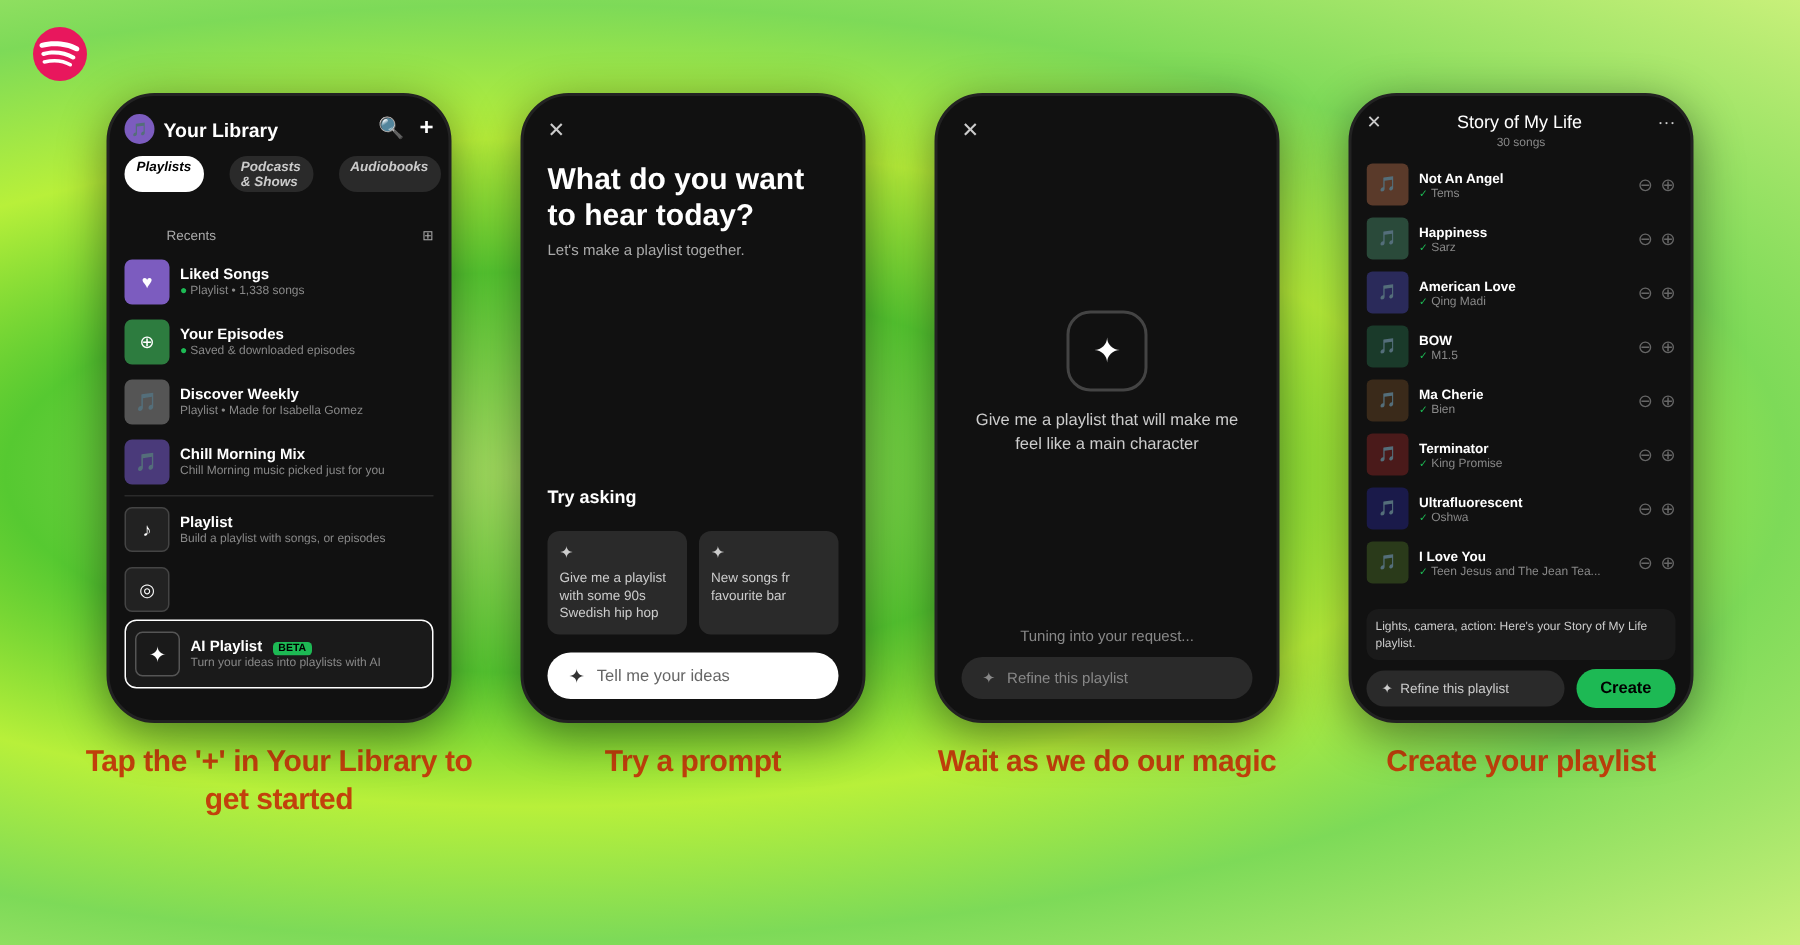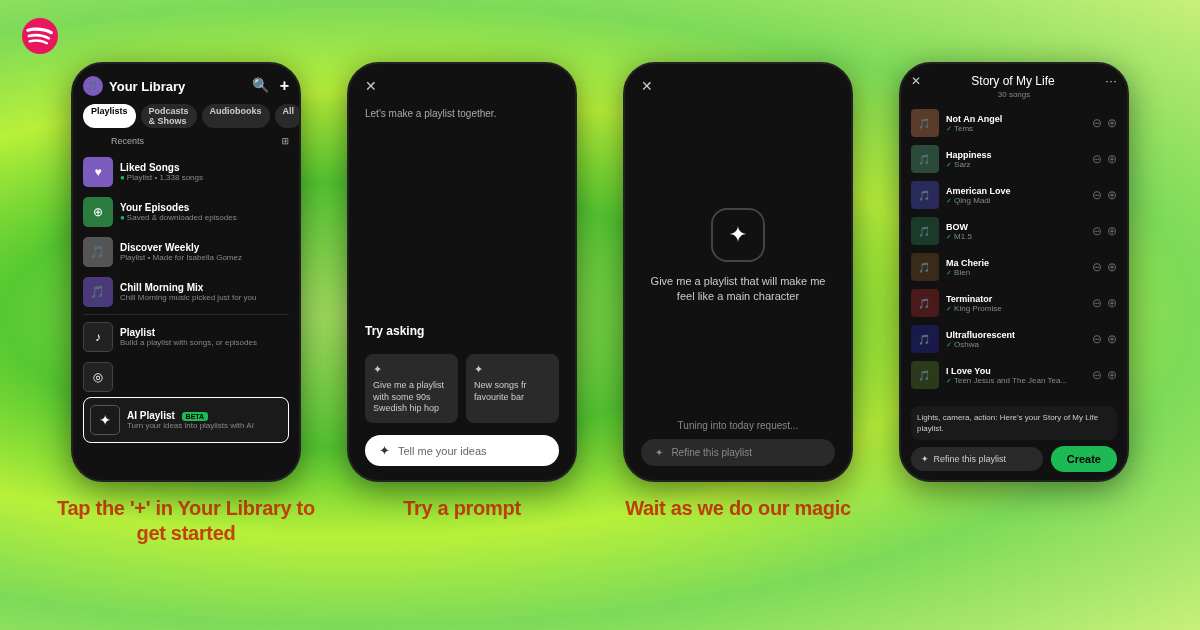--- a/index.html
+++ b/index.html
@@ -78,8 +78,9 @@
     }
     .filter-tabs {
       display: flex;
-      gap: 5px;
-      margin-bottom: 8px;
+      gap: 17px;
+      margin-bottom: 24px;
+      font-style: italic;
     }
     .filter-tab {
       background: #2a2a2a;

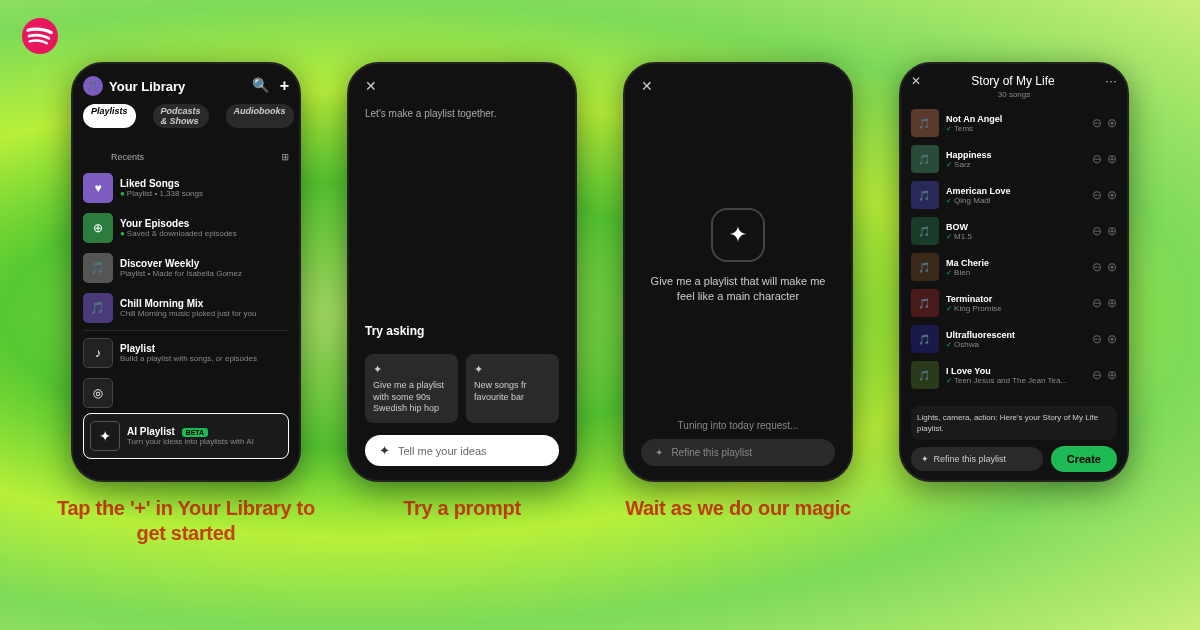--- a/index.html
+++ b/index.html
@@ -492,6 +492,7 @@
     <div class="phone">
       <div class="phone2-content">
         <div class="close-btn">✕</div>
+        <div class="prompt-title">What do you want to hear today?</div>
         <div class="prompt-sub">Let's make a playlist together.</div>
         <div class="try-asking">
           <div class="try-asking-label">Try asking</div>

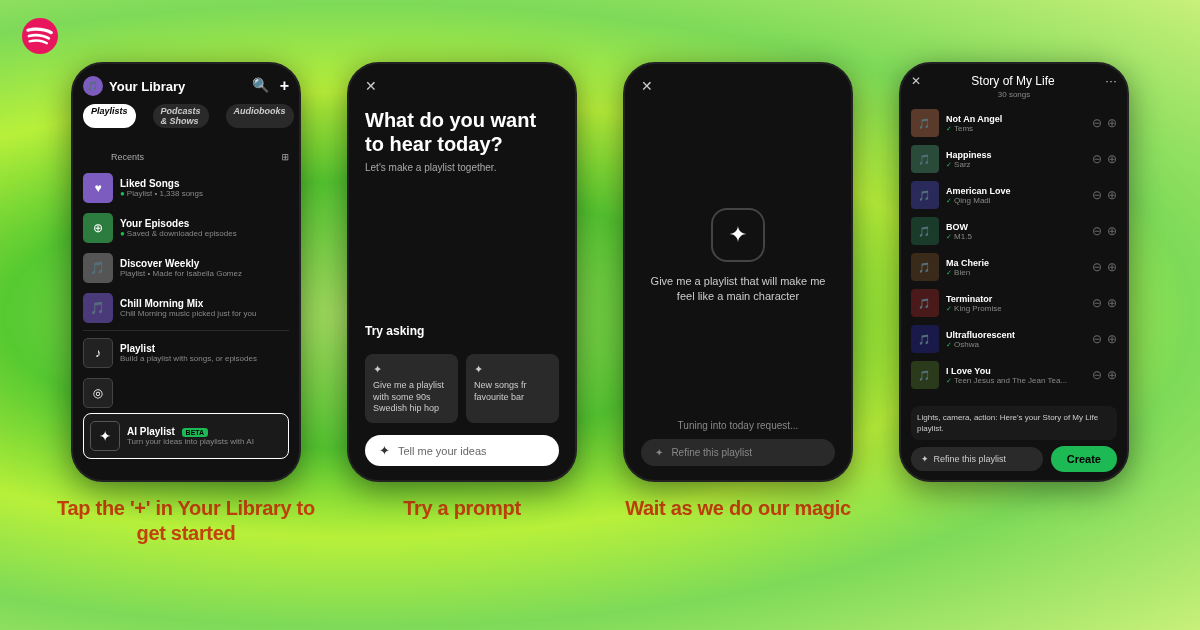--- a/index.html
+++ b/index.html
@@ -528,7 +528,7 @@
           </div>
           <div class="loading-prompt-text">Give me a playlist that will make me feel like a main character</div>
         </div>
-        <div class="loading-status">Tuning into today request...</div>
+        <div class="loading-status">Tuning into your request...</div>
         <div class="refine-bar">
           <span>✦</span>
           <span>Refine this playlist</span>

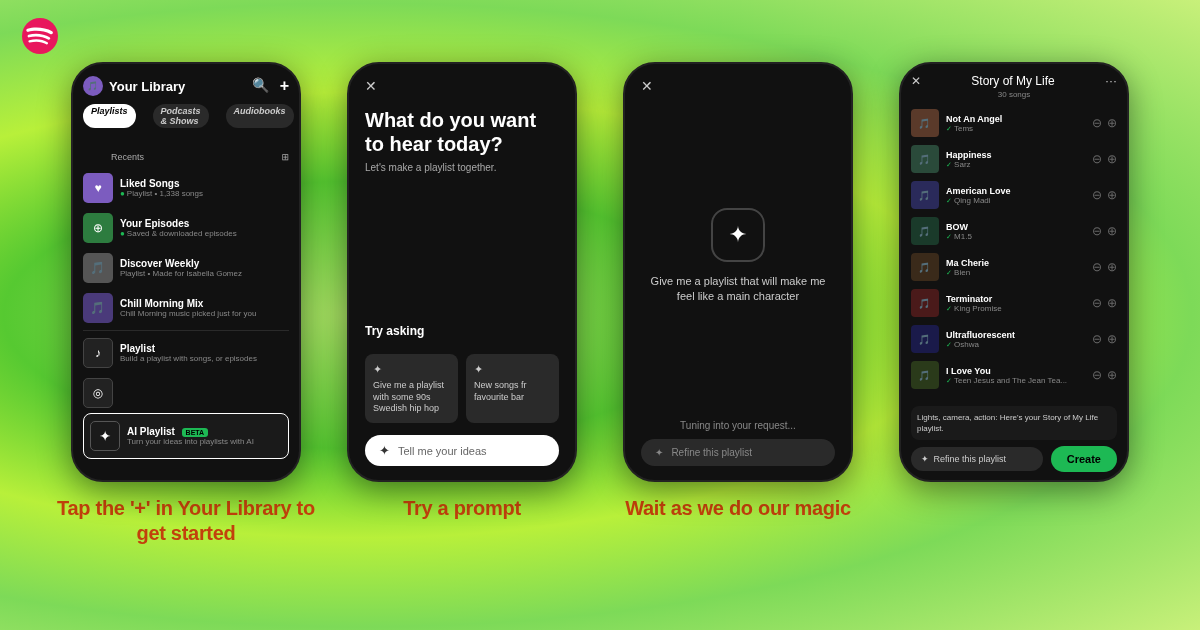--- a/index.html
+++ b/index.html
@@ -659,6 +659,9 @@
         </div>
       </div>
     </div>
+    <div class="phone-caption">
+      <span>Create your playlist</span>
+    </div>
   </div>
 
 </div>

